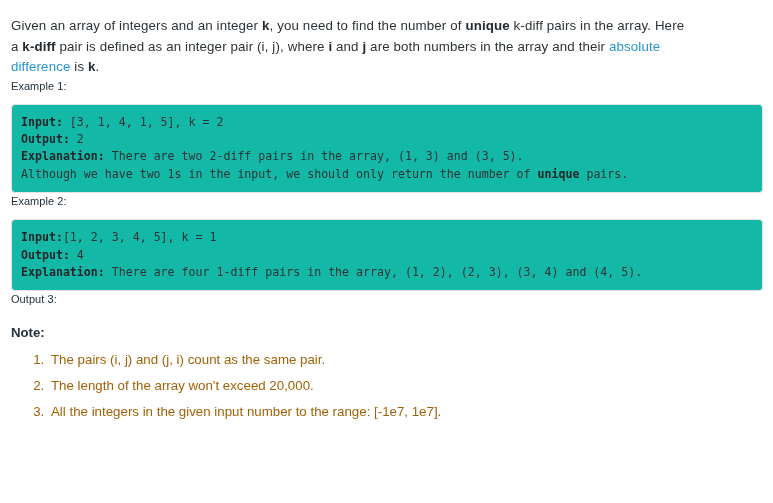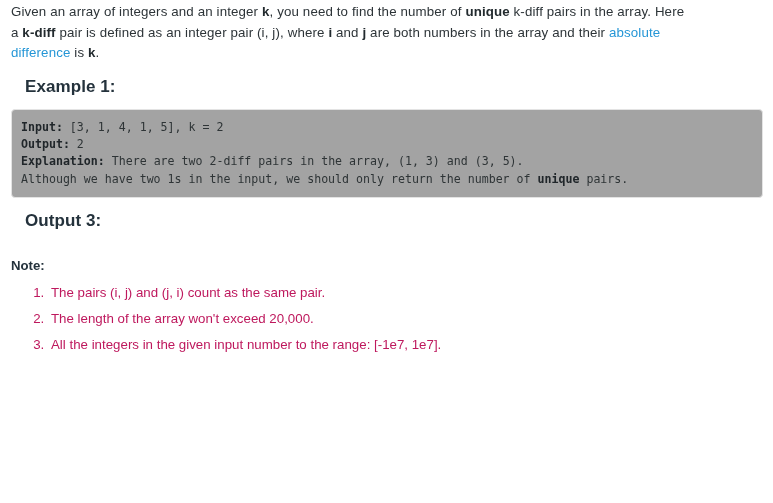--- a/index.html
+++ b/index.html
@@ -16,7 +16,7 @@
     -webkit-font-smoothing: antialiased;
   }
   .page {
-    padding: 2px 11px 0 11px;
+    padding: 16px 11px 0 11px;
     box-sizing: border-box;
     width: 701px;
   }

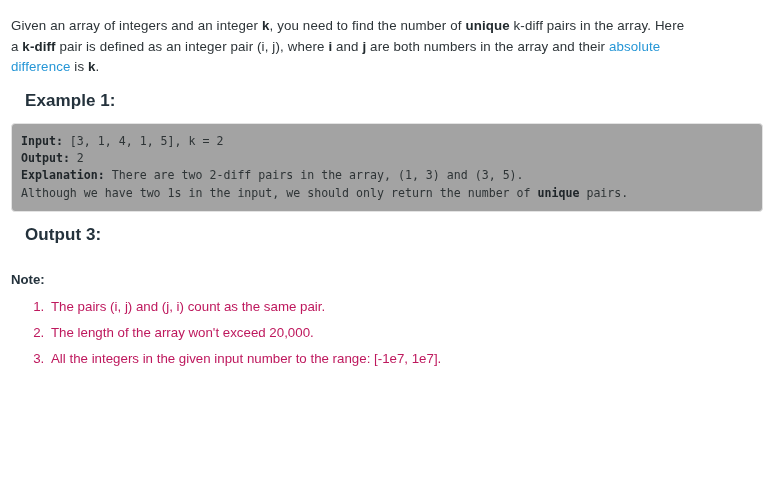--- a/index.html
+++ b/index.html
@@ -33,9 +33,9 @@
     text-decoration: none;
   }
   h3.example-heading {
-    margin: 14px;
-    font-size: 17px;
-    font-weight: bold;
+    margin: 0;
+    font-size: 11px;
+    font-weight: normal;
     color: #24323c;
     line-height: 17px;
     letter-spacing: 0.005em;

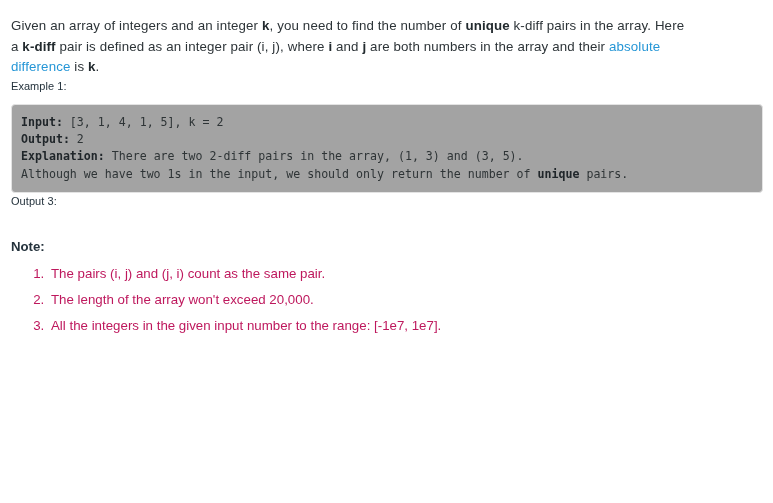--- a/index.html
+++ b/index.html
@@ -44,7 +44,7 @@
   .eh-n { margin-top: 19px; }
   pre.codeblock {
     margin: 9px 0 0 0;
-    background: #a3a3a3;
+    background: #14b8a6;
     border: 1px solid #e3e3e3;
     border-radius: 4px;
     padding: 9px 10px 9px 9px;

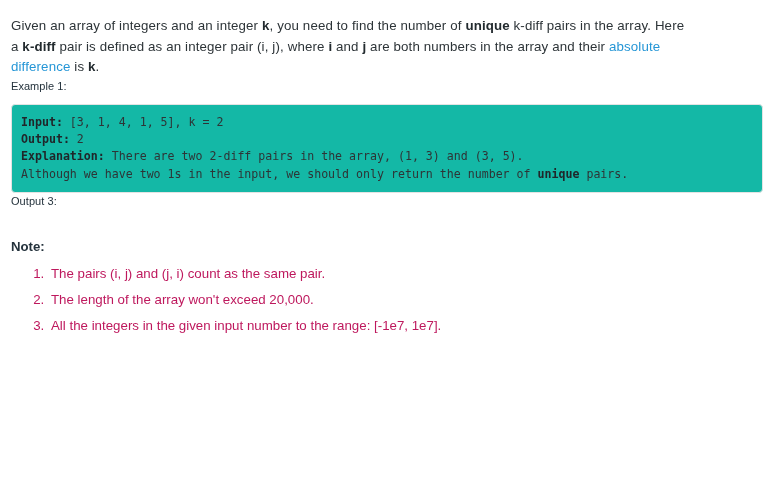--- a/index.html
+++ b/index.html
@@ -91,6 +91,7 @@
 <b>Explanation:</b><span> There are two 2-diff pairs in the array, (1, 3) and (3, 5).</span>
 <span>Although we have two 1s in the input, we should only return the number of </span><b>unique</b><span> pairs.</span></pre>
 
+  <h3 class="example-heading eh-n">Example 2:</h3>
 
 
   <h3 class="example-heading eh-n">Output 3:</h3>

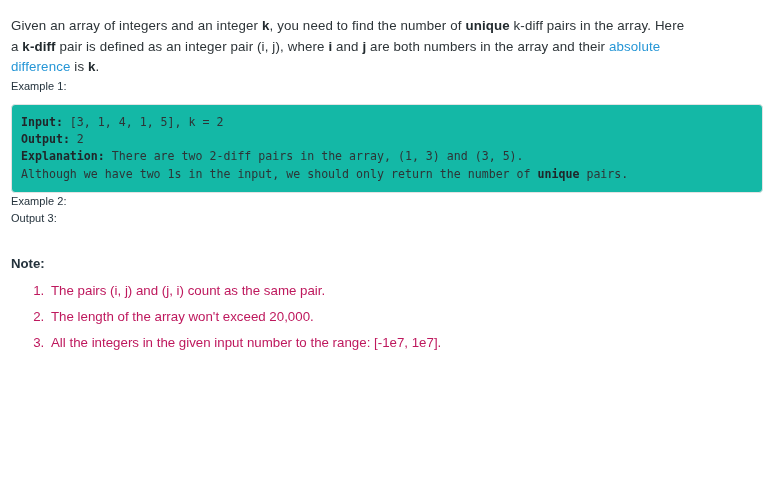--- a/index.html
+++ b/index.html
@@ -93,6 +93,9 @@
 
   <h3 class="example-heading eh-n">Example 2:</h3>
 
+  <pre class="codeblock"><b>Input:</b><span>[1, 2, 3, 4, 5], k = 1</span>
+<b>Output:</b><span> 4</span>
+<b>Explanation:</b><span> There are four 1-diff pairs in the array, (1, 2), (2, 3), (3, 4) and (4, 5).</span></pre>
 
   <h3 class="example-heading eh-n">Output 3:</h3>
 

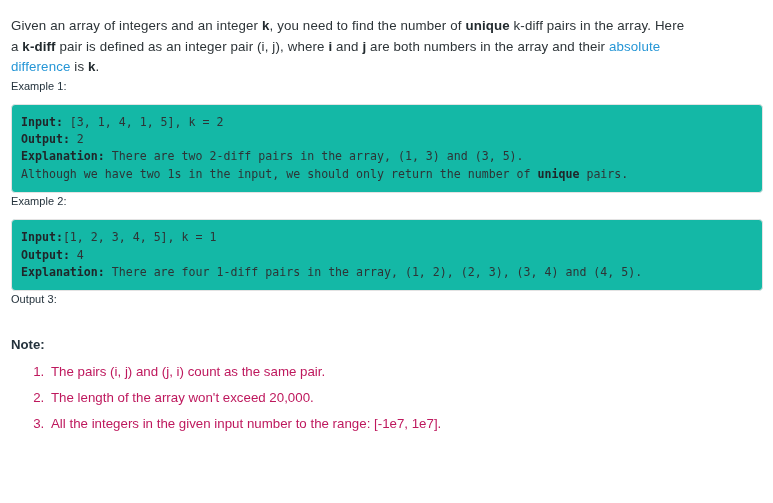--- a/index.html
+++ b/index.html
@@ -59,7 +59,7 @@
   }
   pre.codeblock b { font-weight: bold; color: #20262a; }
   h3.note-heading {
-    margin: 28px 0 0 0;
+    margin: 16px 0 0 0;
     font-size: 13.2px;
     font-weight: bold;
     color: #24323c;

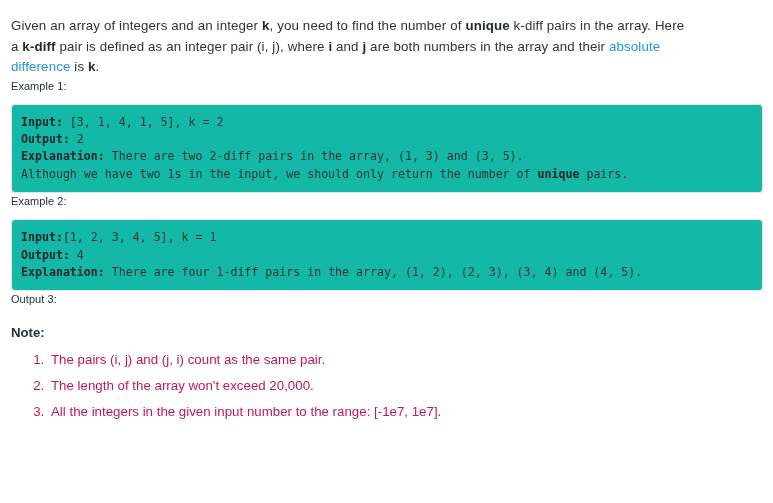--- a/index.html
+++ b/index.html
@@ -70,7 +70,7 @@
     padding-left: 37px;
     font-size: 13.3px;
     line-height: 20.5px;
-    color: #be185d;
+    color: #a16207;
   }
   ol.note-list li {
     margin: 0 0 5.5px 0;

